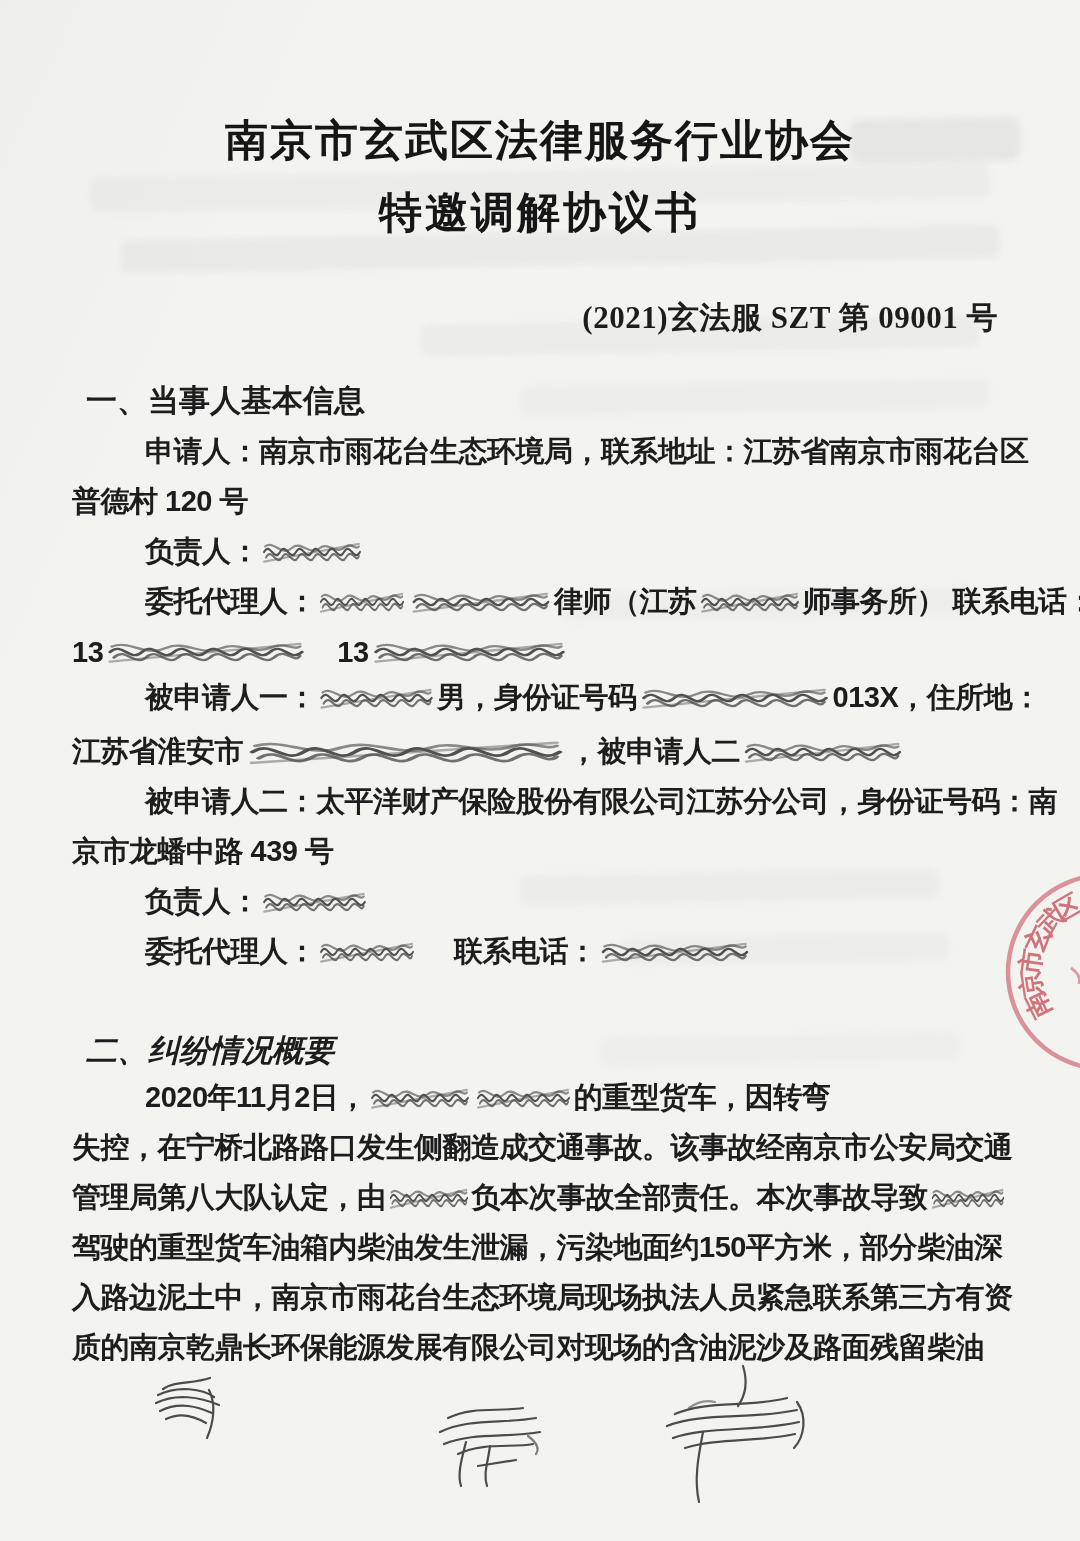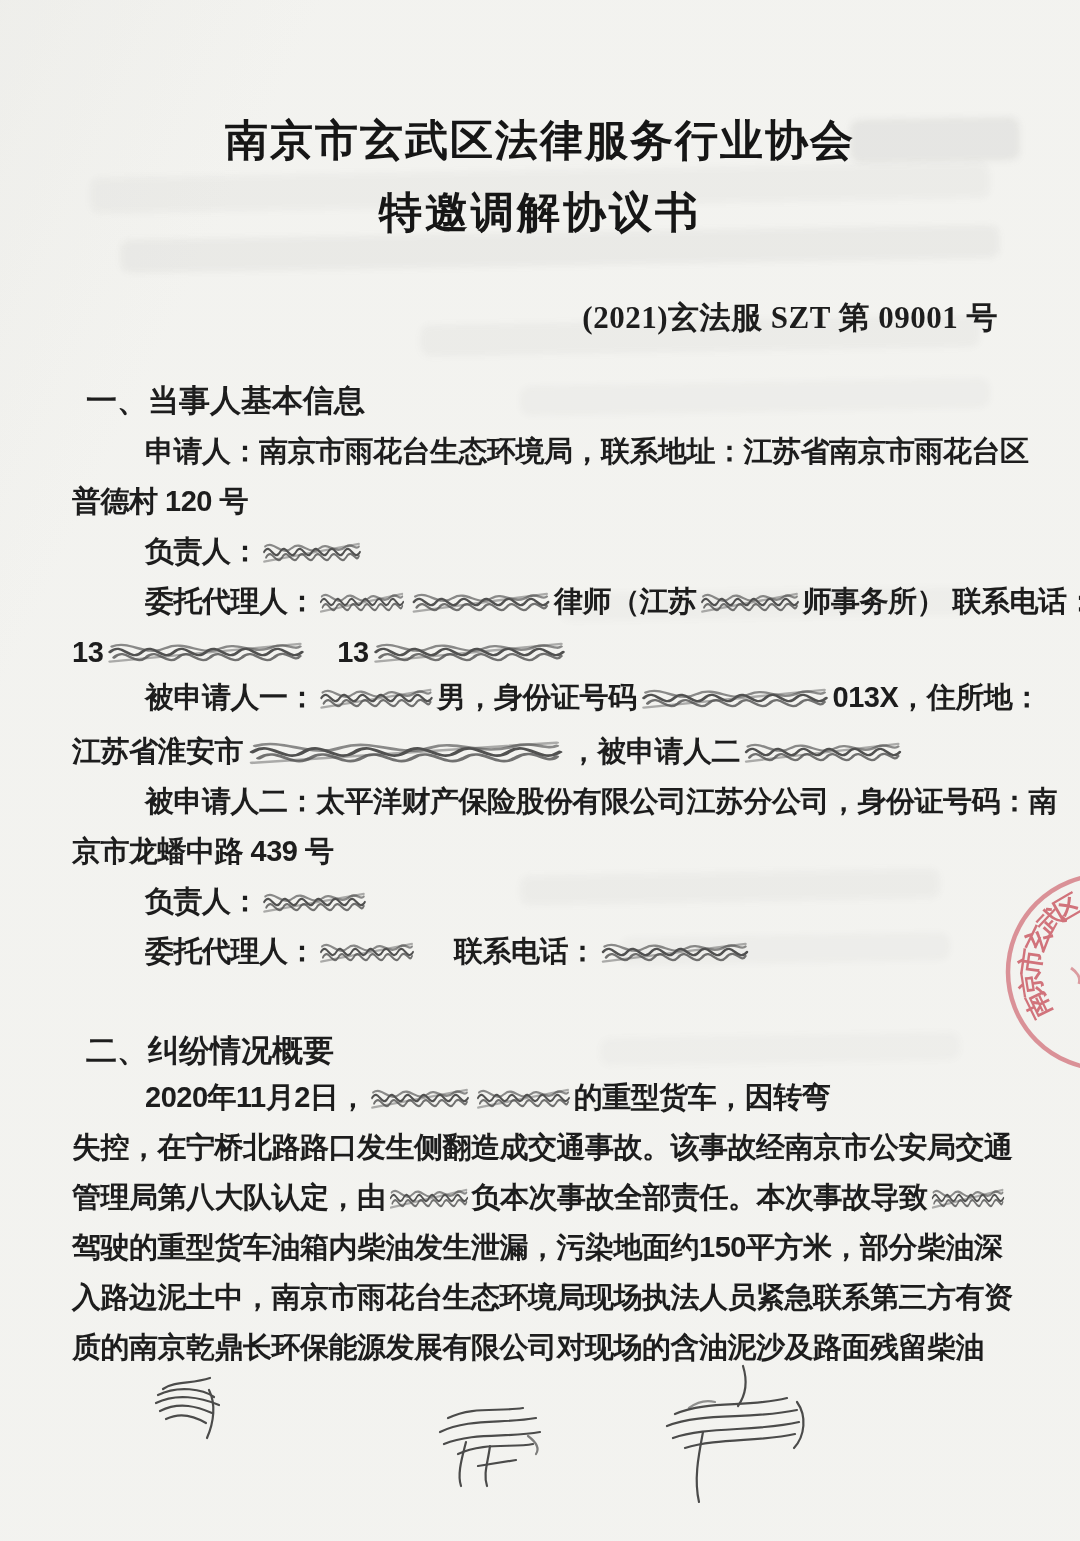--- a/index.html
+++ b/index.html
@@ -150,7 +150,7 @@
       </svg>
   </div>
 
-  <div class="h" style="top:1030px;">二、纠纷情况概要</div>
+  <div class="h" style="top:1030px;font-style:italic;">二、纠纷情况概要</div>
 
   <div class="line ind" style="top:1080px;">
     <span>2020年11月2日，</span>

